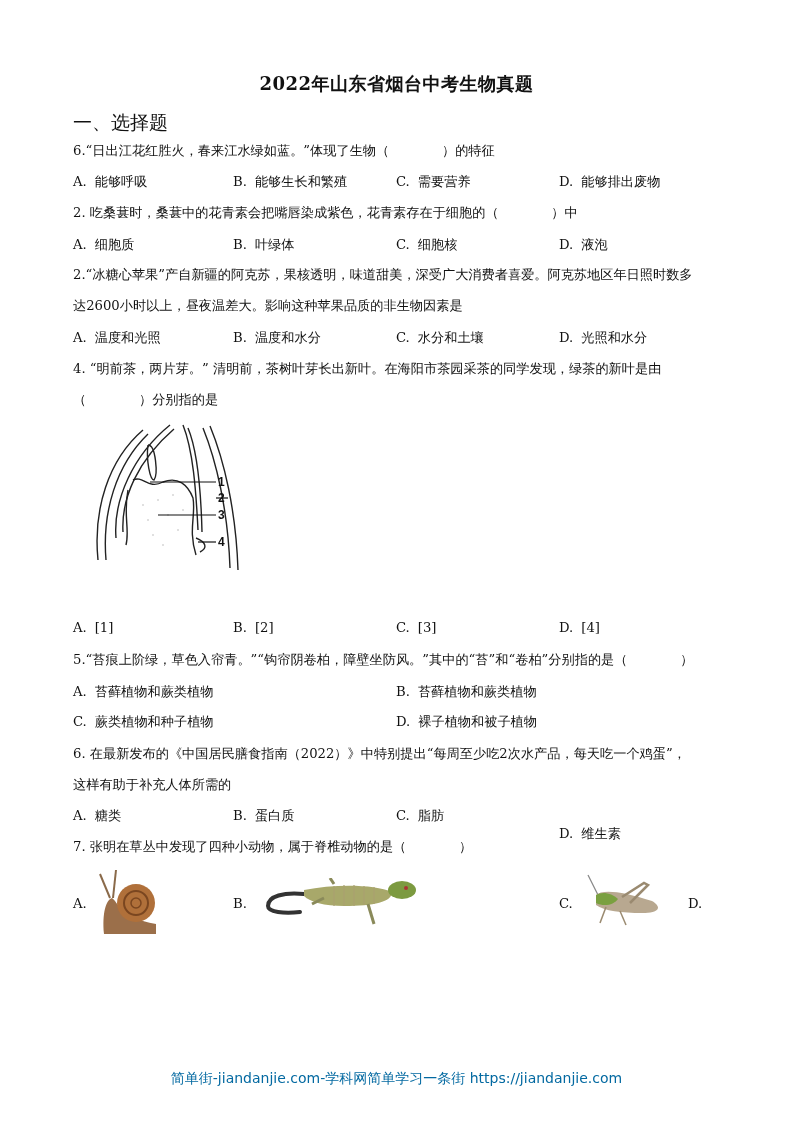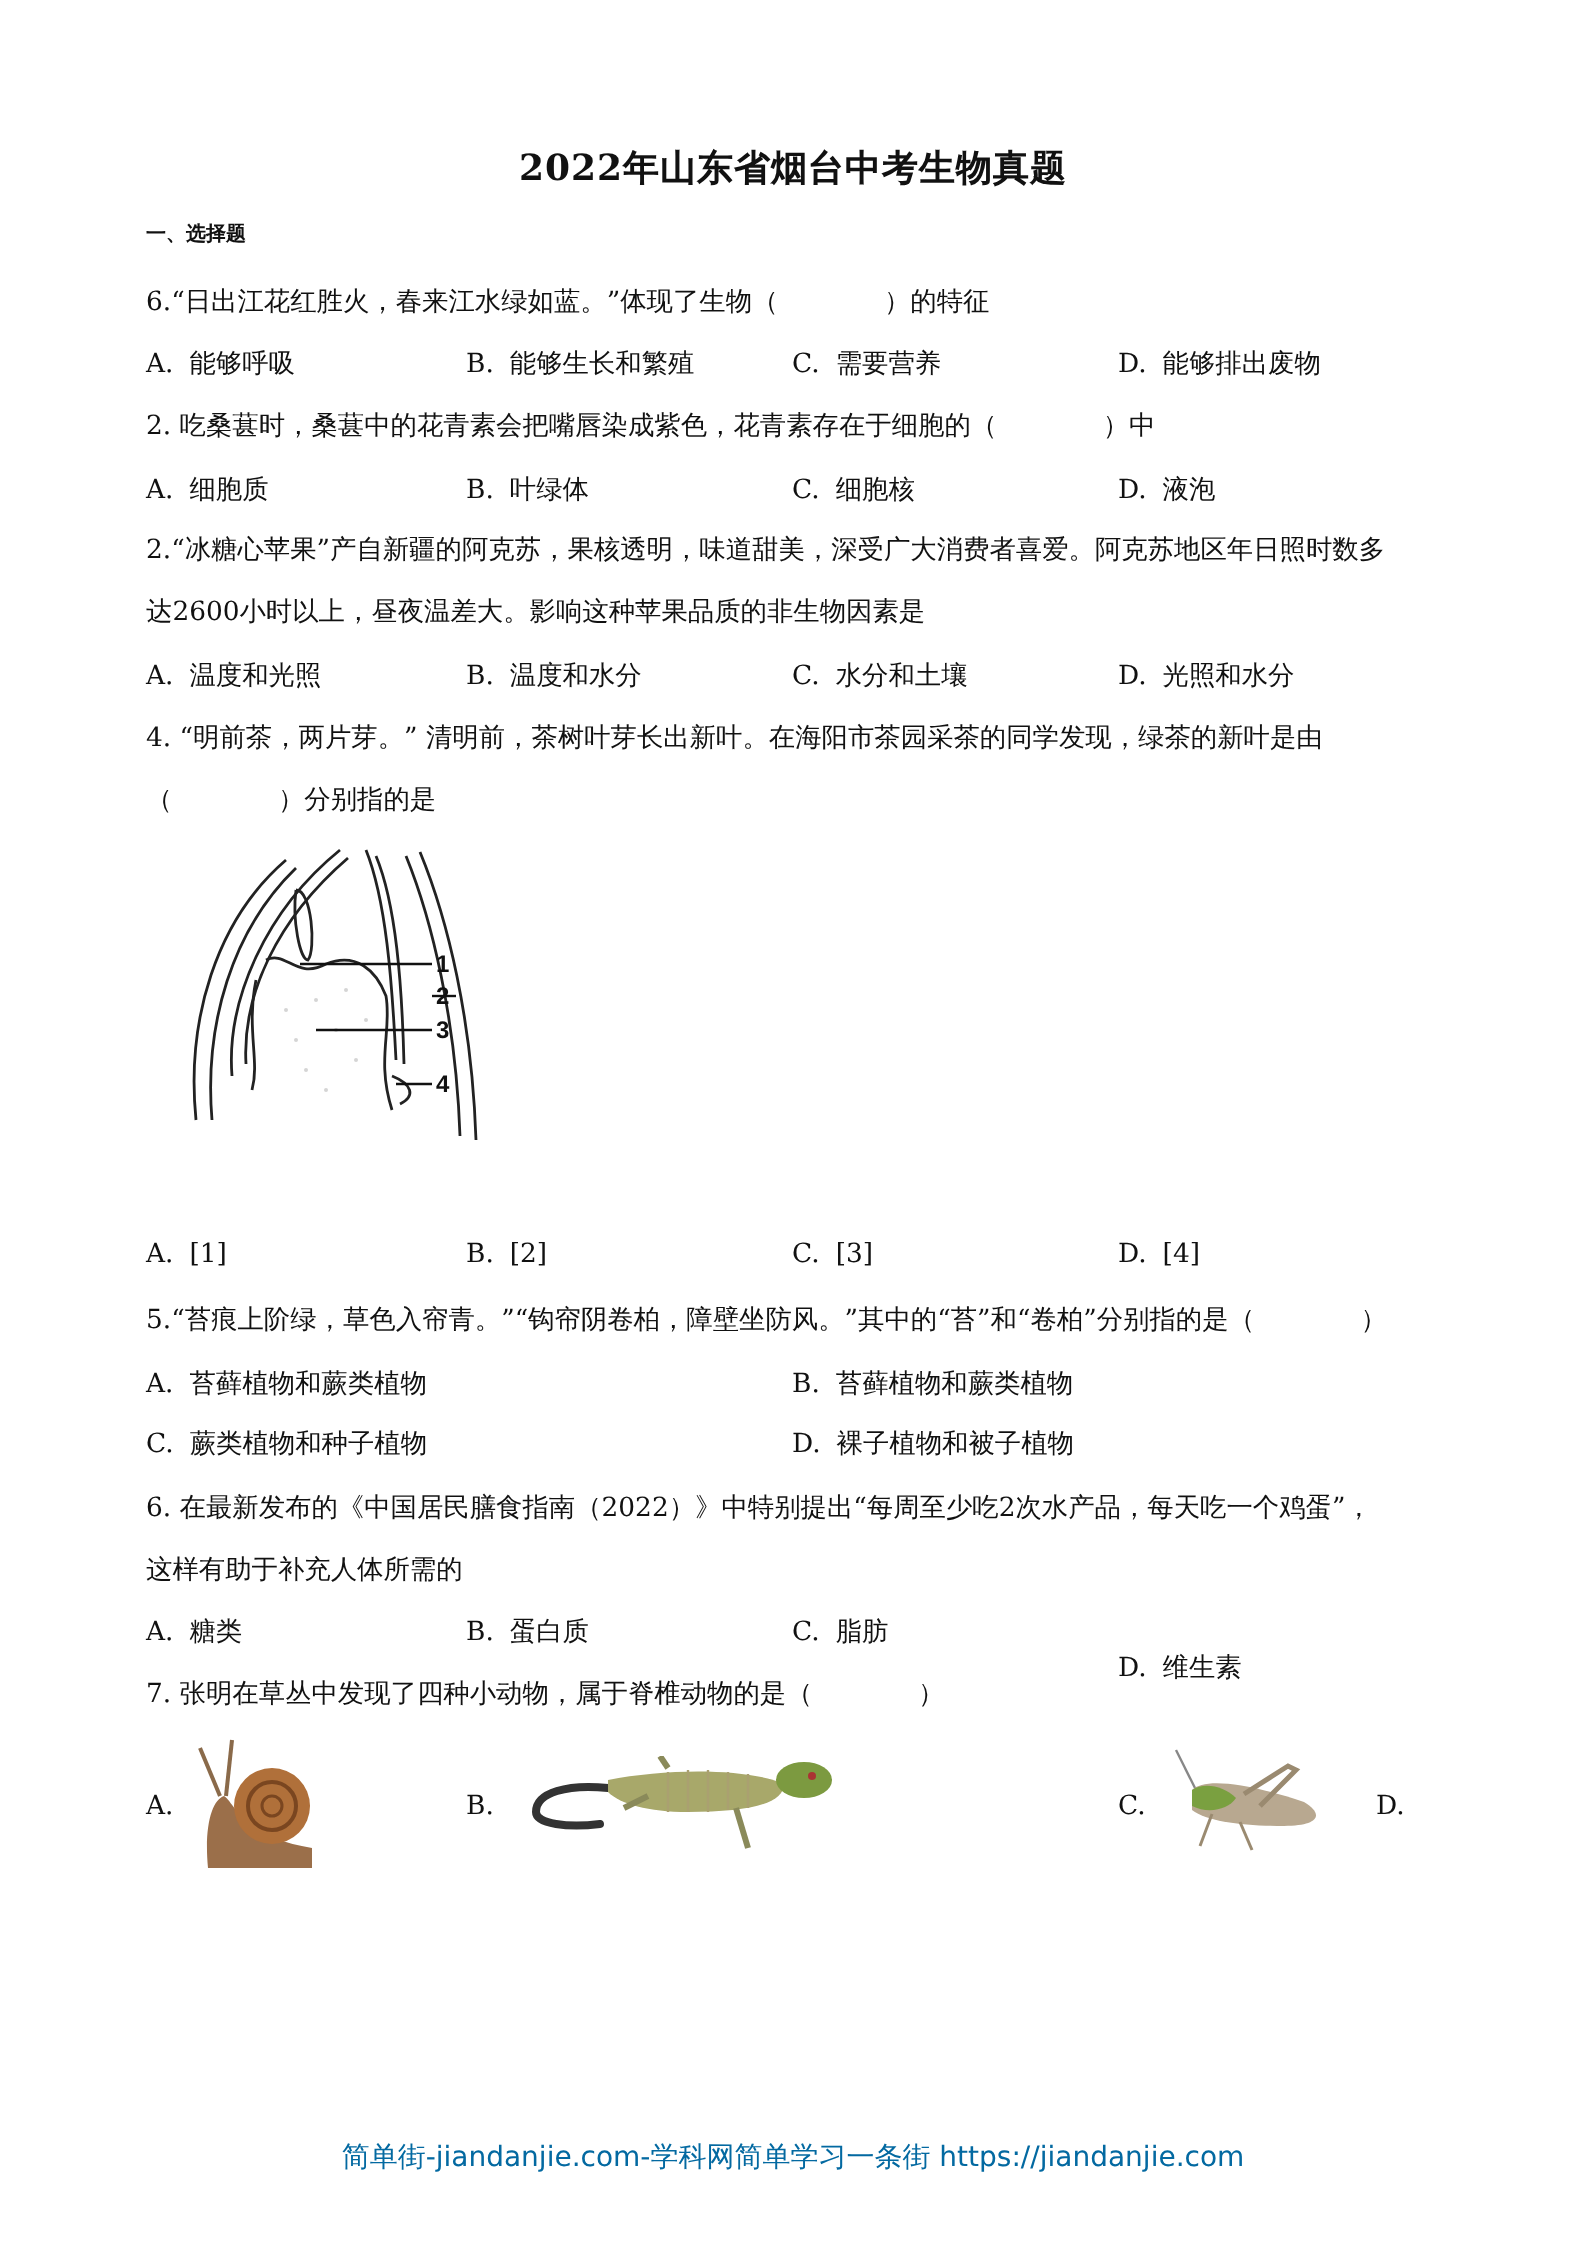--- a/index.html
+++ b/index.html
@@ -7,7 +7,7 @@
          font-family:"DejaVu Serif","Liberation Serif",serif; color:#111; }
   .title { position:absolute; top:72px; left:0; width:793px; text-align:center;
            font-size:18px; font-weight:bold; letter-spacing:0.5px; }
-  .section { position:absolute; top:110px; left:73px; font-size:10px; font-weight:bold; }
+  .section { position:absolute; top:110px; left:73px; font-size:19px; font-weight:normal; }
   .line { position:absolute; left:73px; font-size:13.2px; white-space:nowrap; }
   .opt { position:absolute; font-size:13.2px; white-space:nowrap; }
   .opt .lab { display:inline-block; margin-right:8px; }

